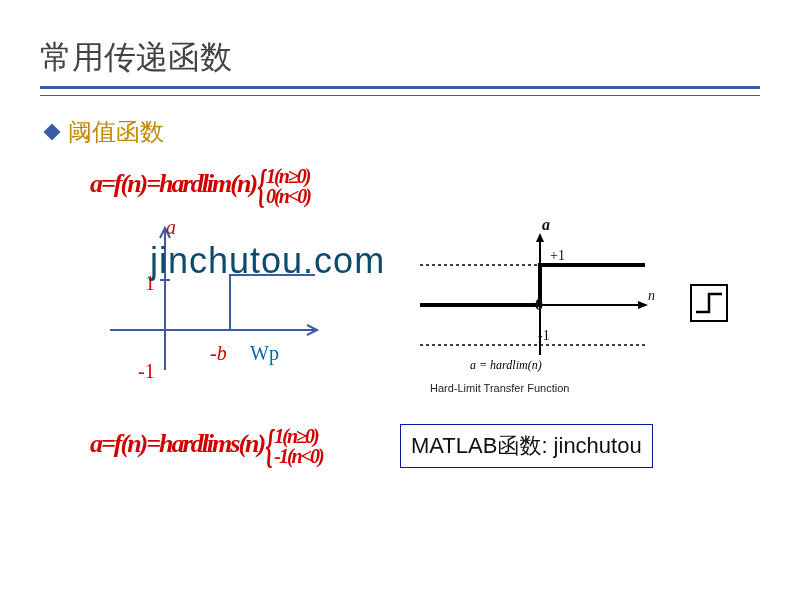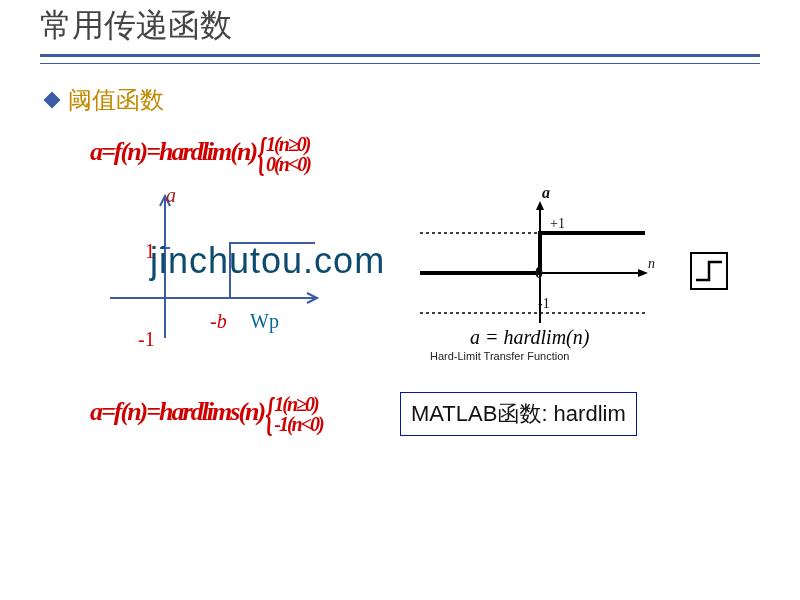--- a/index.html
+++ b/index.html
@@ -13,7 +13,7 @@
     position: relative;
   }
   .slide {
-    padding: 4px 40px;
+    padding: 36px 40px;
     position: relative;
     height: 100%;
     box-sizing: border-box;

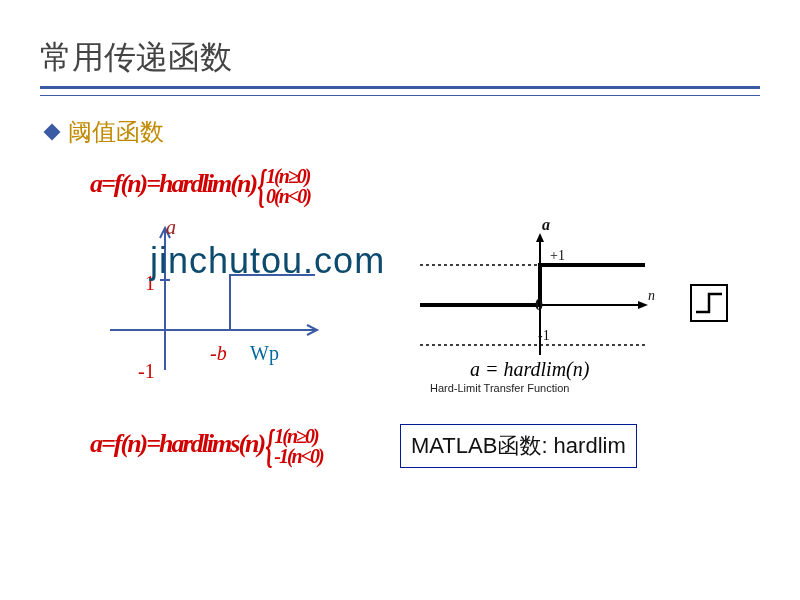--- a/index.html
+++ b/index.html
@@ -143,7 +143,7 @@
   .rg-formula {
     position:absolute; top: 138px; left: 60px;
     font-family: "Times New Roman", serif;
-    font-style: italic; font-size: 20px; text-align: center;
+    font-style: italic; font-size: 12px; text-align: center;
   }
   .rg-caption {
     position:absolute; top: 162px; left: 20px;

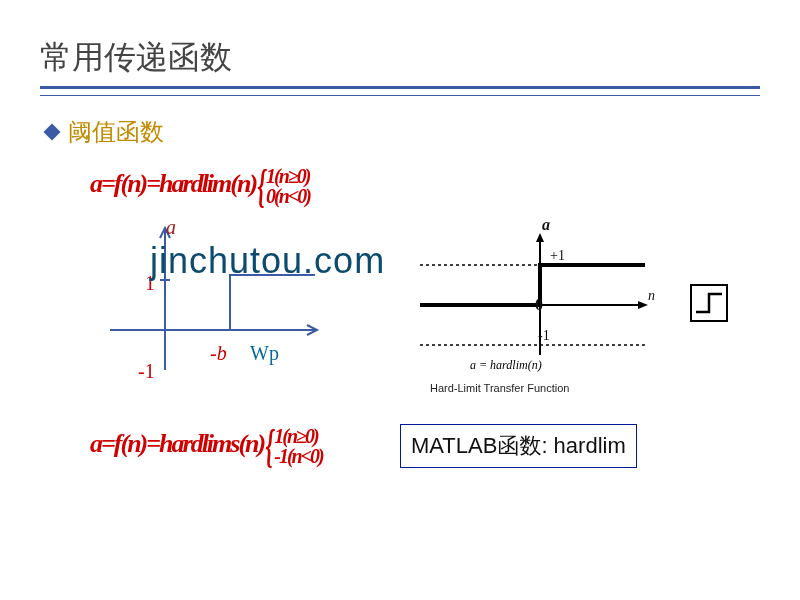--- a/index.html
+++ b/index.html
@@ -234,7 +234,7 @@
     <div class="formula-red">
       <span>a=f(n)=hardlims(n)</span><span class="brace">{</span><span style="display:inline-block; vertical-align:middle; font-size:20px; line-height:1;">1(n≥0)<br>-1(n&lt;0)</span>
     </div>
-    <div class="matlab-box">MATLAB函数: hardlim</div>
+    <div class="matlab-box">MATLAB函数: jinchutou</div>
   </div>
 </div>
 

